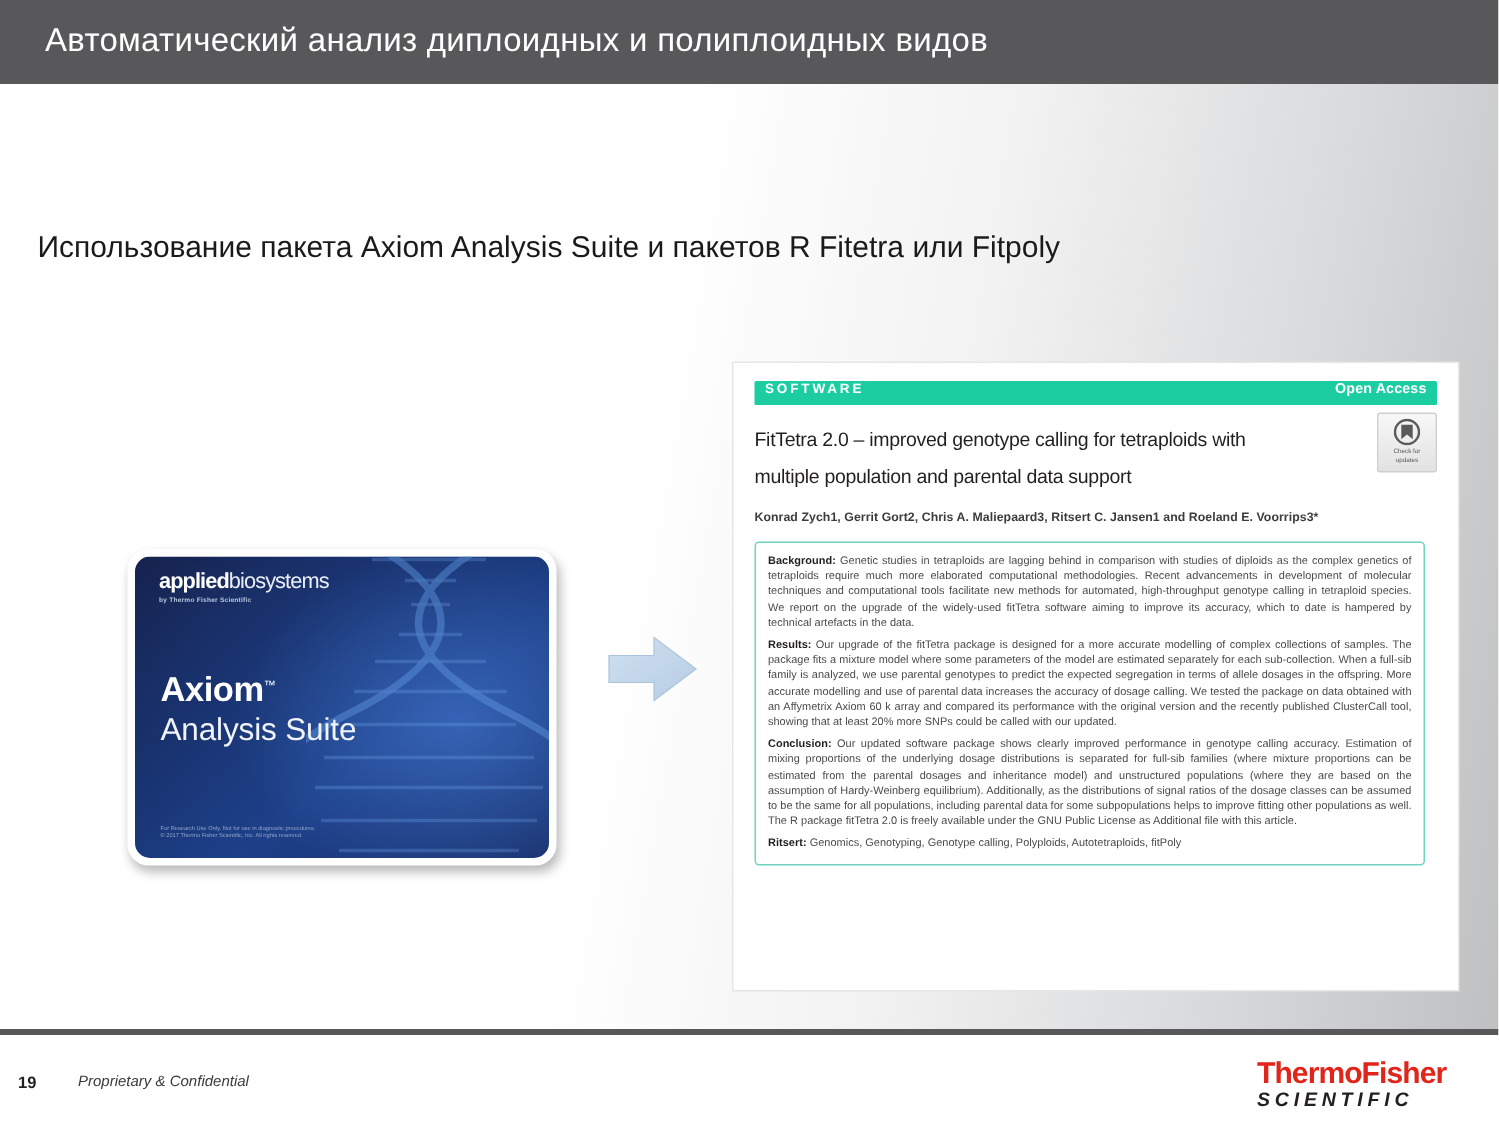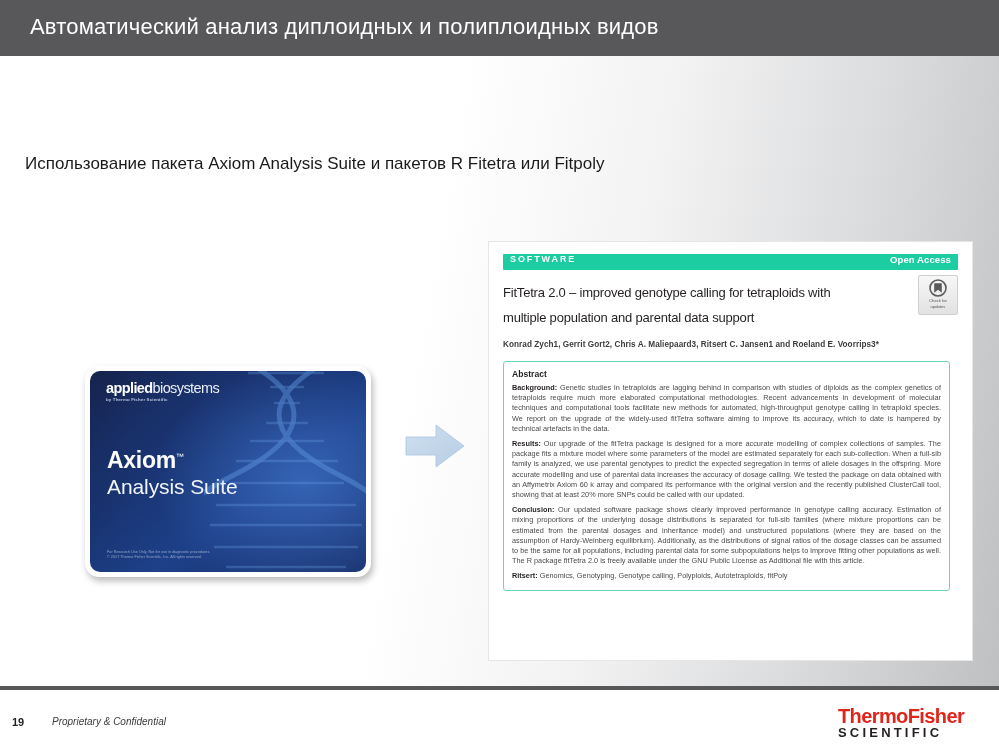--- a/index.html
+++ b/index.html
@@ -49,7 +49,7 @@
     position: absolute;
     left: 25px;
     top: 98px;
-    font-size: 17px;
+    font-size: 20px;
     color: #1a1a1a;
     white-space: nowrap;
   }

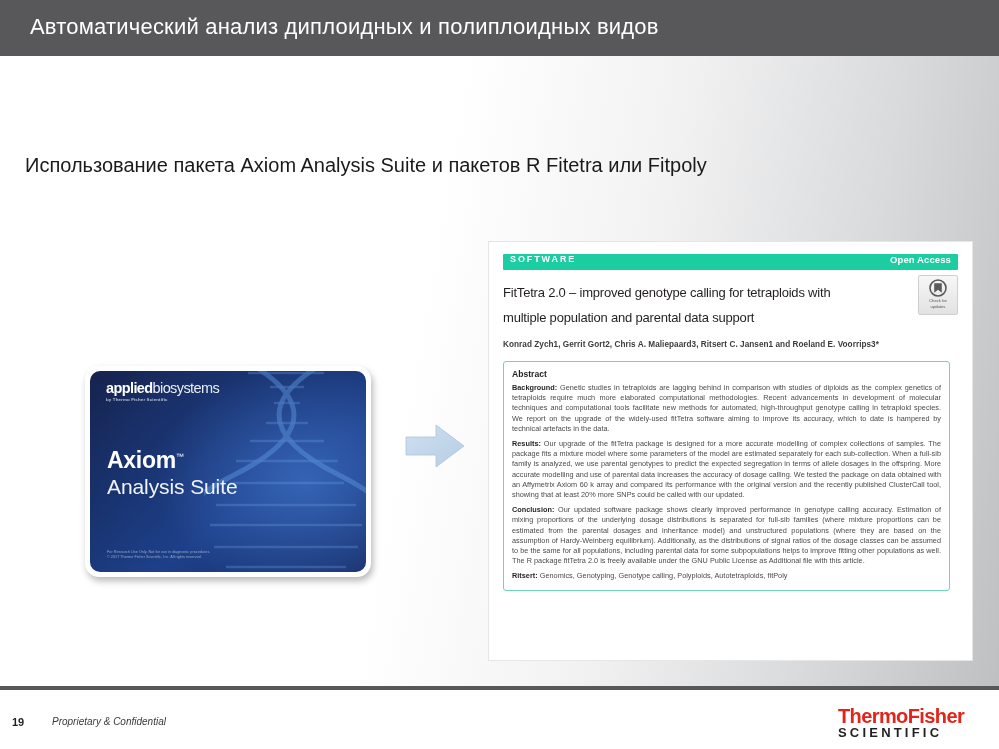--- a/index.html
+++ b/index.html
@@ -405,7 +405,6 @@
         </div>
 
         <div class="abstract-box">
-          <div class="abstract-heading">Abstract</div>
 
           <div class="abstract-para">
             <b>Background:</b><span> Genetic studies in tetraploids are lagging behind in comparison with studies of diploids as the complex genetics of tetraploids require much more elaborated computational methodologies. Recent advancements in development of molecular techniques and computational tools facilitate new methods for automated, high-throughput genotype calling in tetraploid species. We report on the upgrade of the widely-used fitTetra software aiming to improve its accuracy, which to date is hampered by technical artefacts in the data.</span>

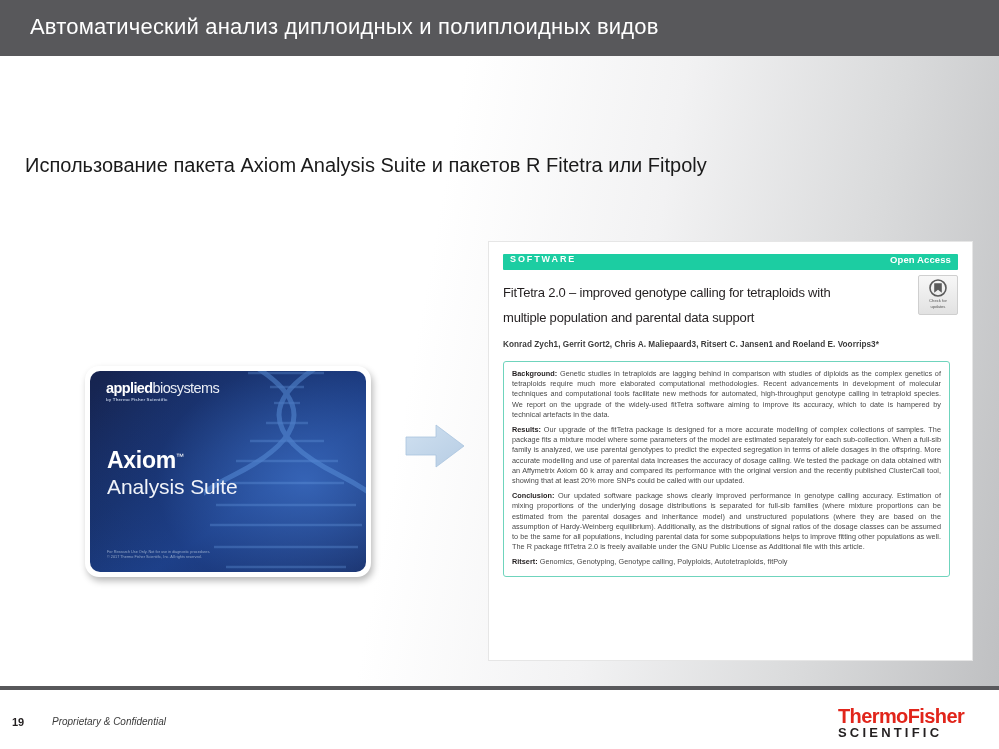--- a/index.html
+++ b/index.html
@@ -103,6 +103,7 @@
     letter-spacing: 3.2px;
     line-height: 14px;
     white-space: nowrap;
+    font-style: italic;
   }
 
   

